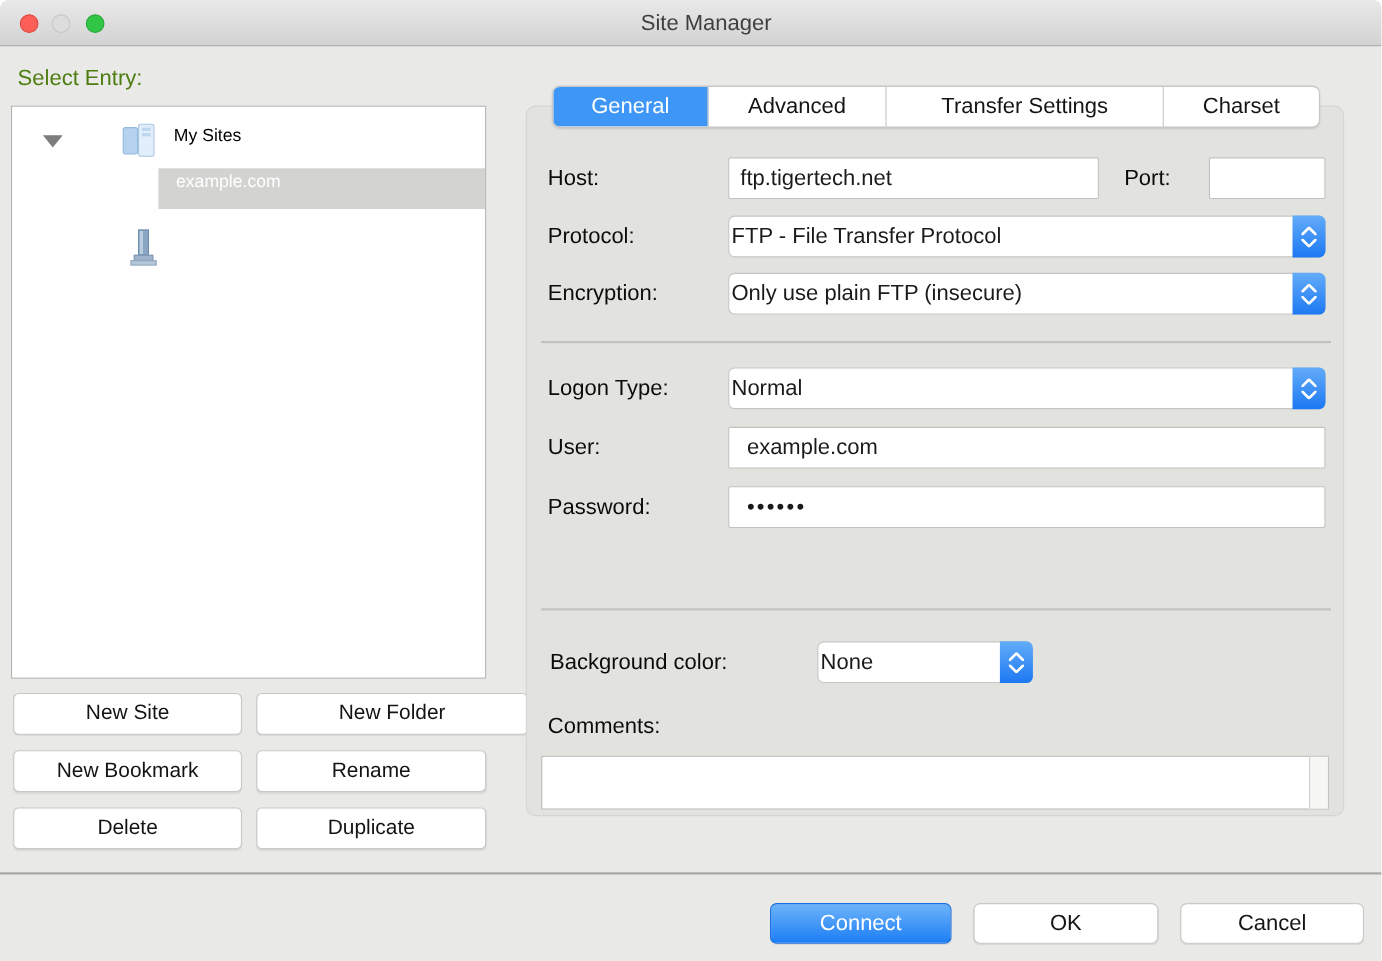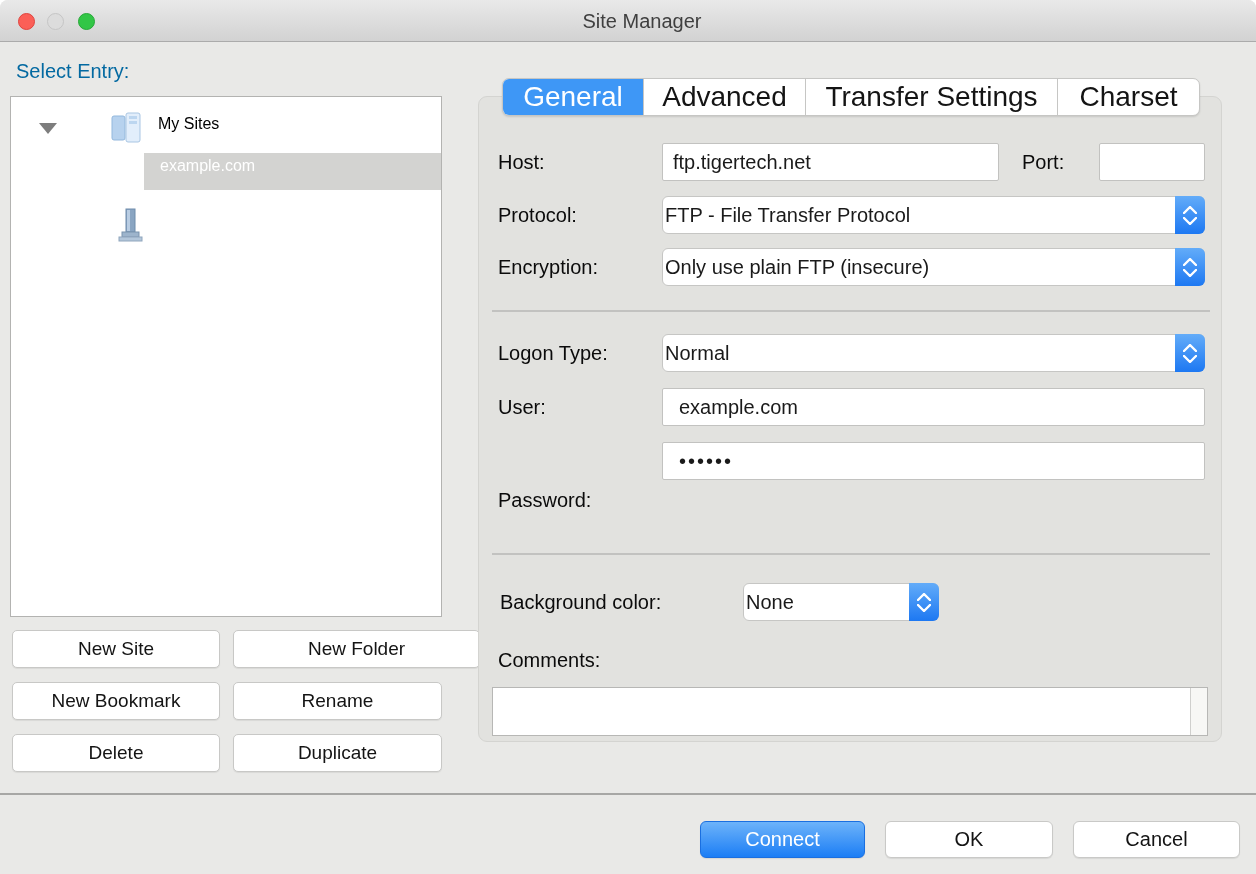--- a/index.html
+++ b/index.html
@@ -26,7 +26,7 @@
   .light.green { left:78px;  background:#32c646; border:1px solid #27a838; }
 
   
-  .select-entry-label { position:absolute; left:16px; top:60px; font-size:20px; color:#0369a1; }
+  .select-entry-label { position:absolute; left:16px; top:60px; font-size:20px; color:#4d7c0f; }
   .tree {
     position:absolute; left:10px; top:96px; width:432px; height:521px;
     background:#ffffff; border:1px solid #b3b3b1;

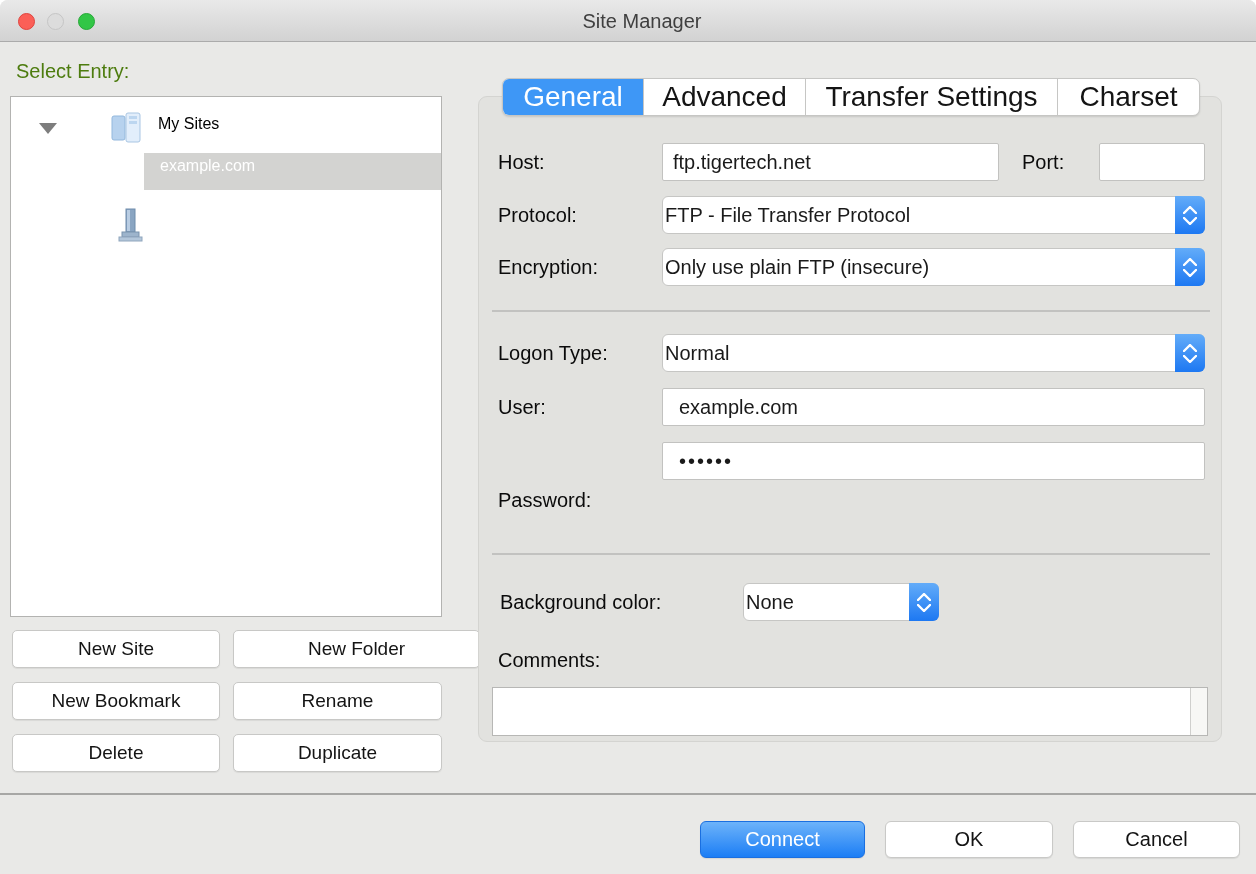--- a/index.html
+++ b/index.html
@@ -65,7 +65,7 @@
   }
   .tab {
     display:flex; align-items:center; justify-content:center;
-    font-size:28px; color:#141414; border-right:1px solid #c6c6c4; cursor:default;
+    font-size:20px; color:#141414; border-right:1px solid #c6c6c4; cursor:default;
   }
   .tab:last-child { border-right:none; }
   .tab.selected { background:#3e97f6; color:#ffffff; }

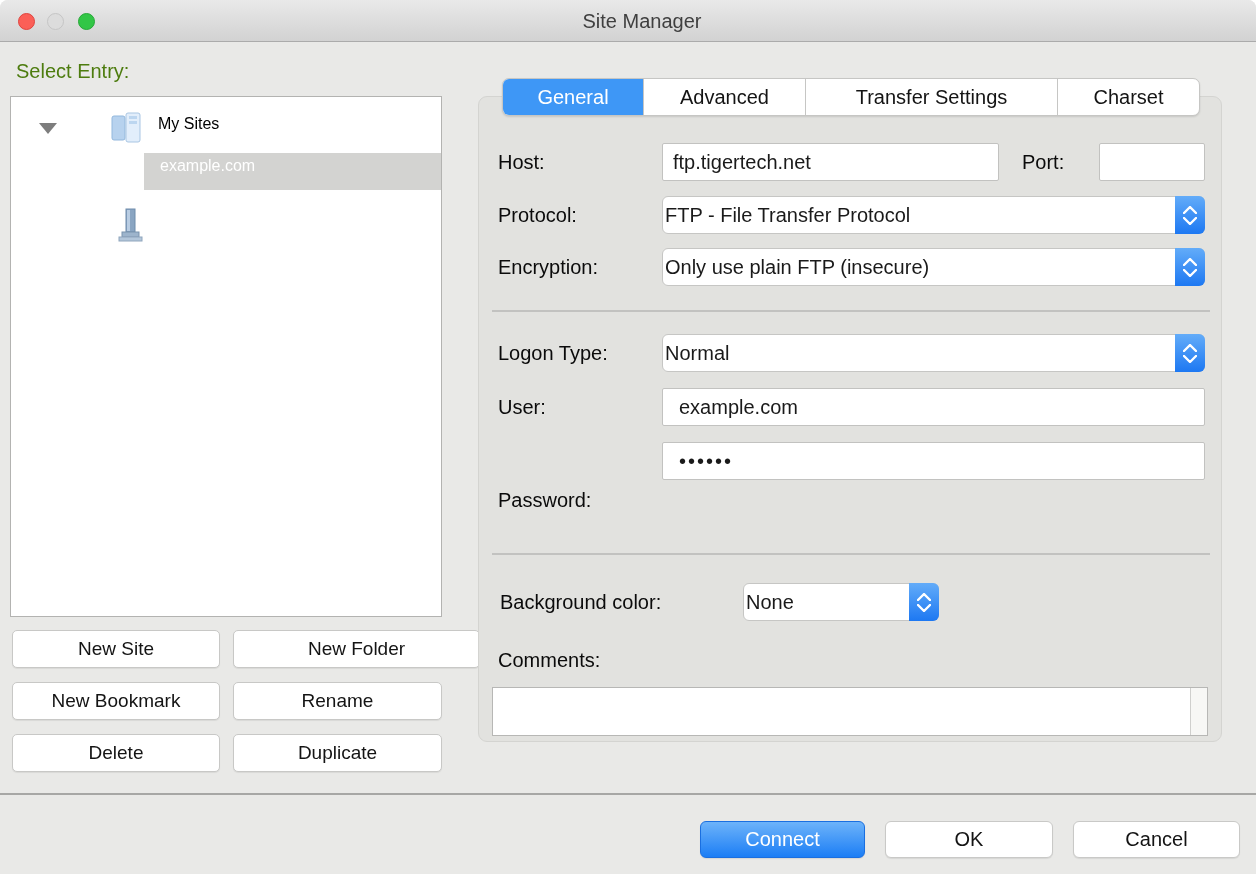--- a/index.html
+++ b/index.html
@@ -222,7 +222,7 @@
   <div class="flabel" style="left:498px; top:396px;">User:</div>
   <input class="tinput" style="left: 662px; top: 388px; width: 543px; padding-left: 16px;" value="example.com">
 
-  <div class="flabel" style="left:498px; top:450px;margin-top:39px;">Password:</div>
+  <div class="flabel" style="left:498px; top:450px;">Password:</div>
   <input class="tinput" style="left: 662px; top: 442px; width: 543px; padding-left: 16px; letter-spacing: 2px;" value="••••••">
 
   <div class="sep" style="left:492px; top:553px; width:718px;"></div>

